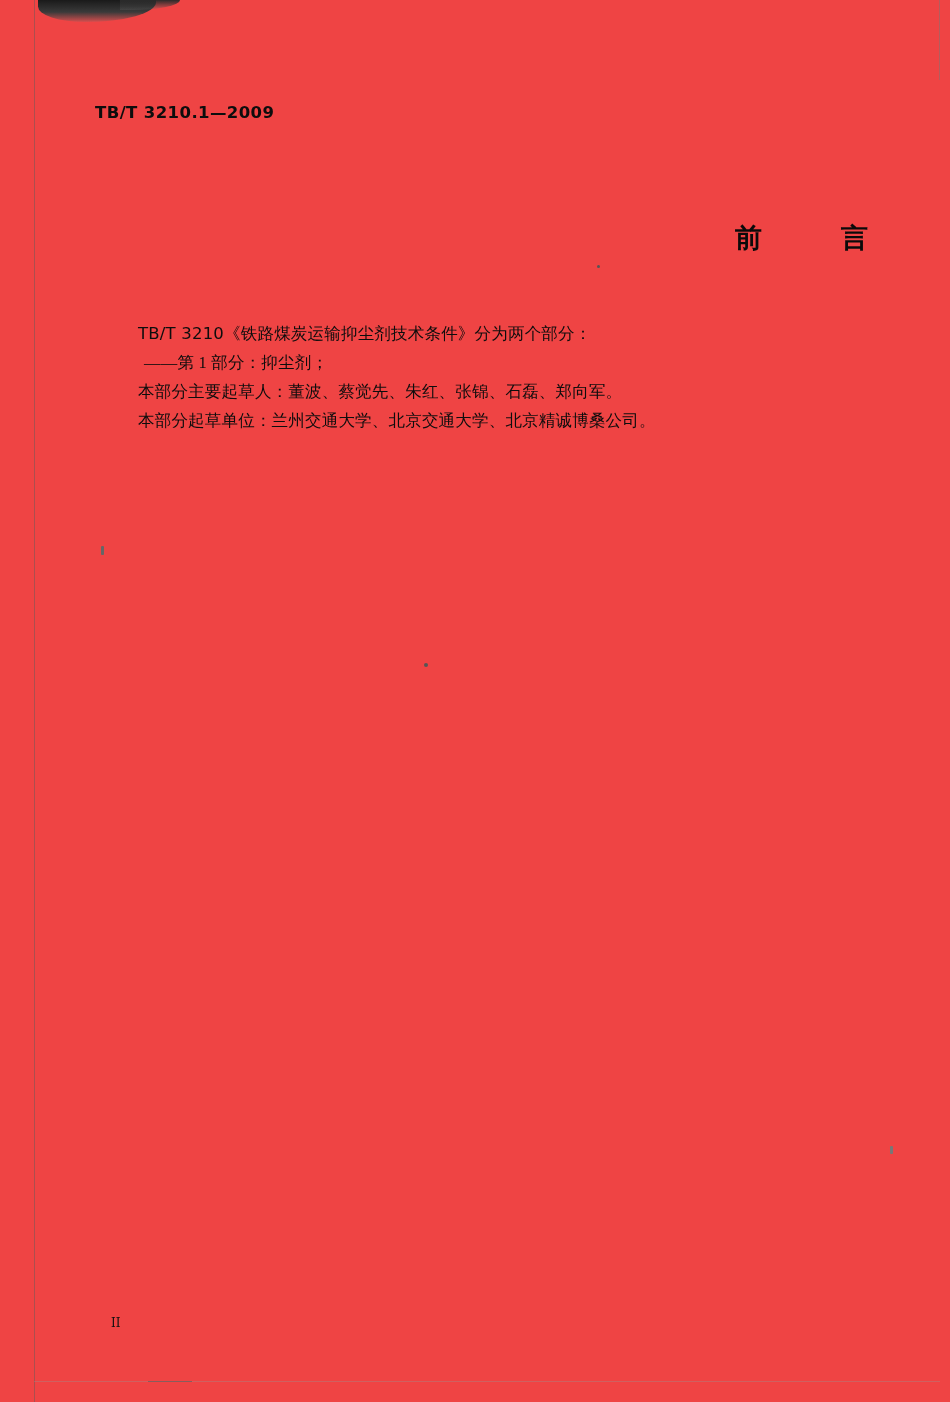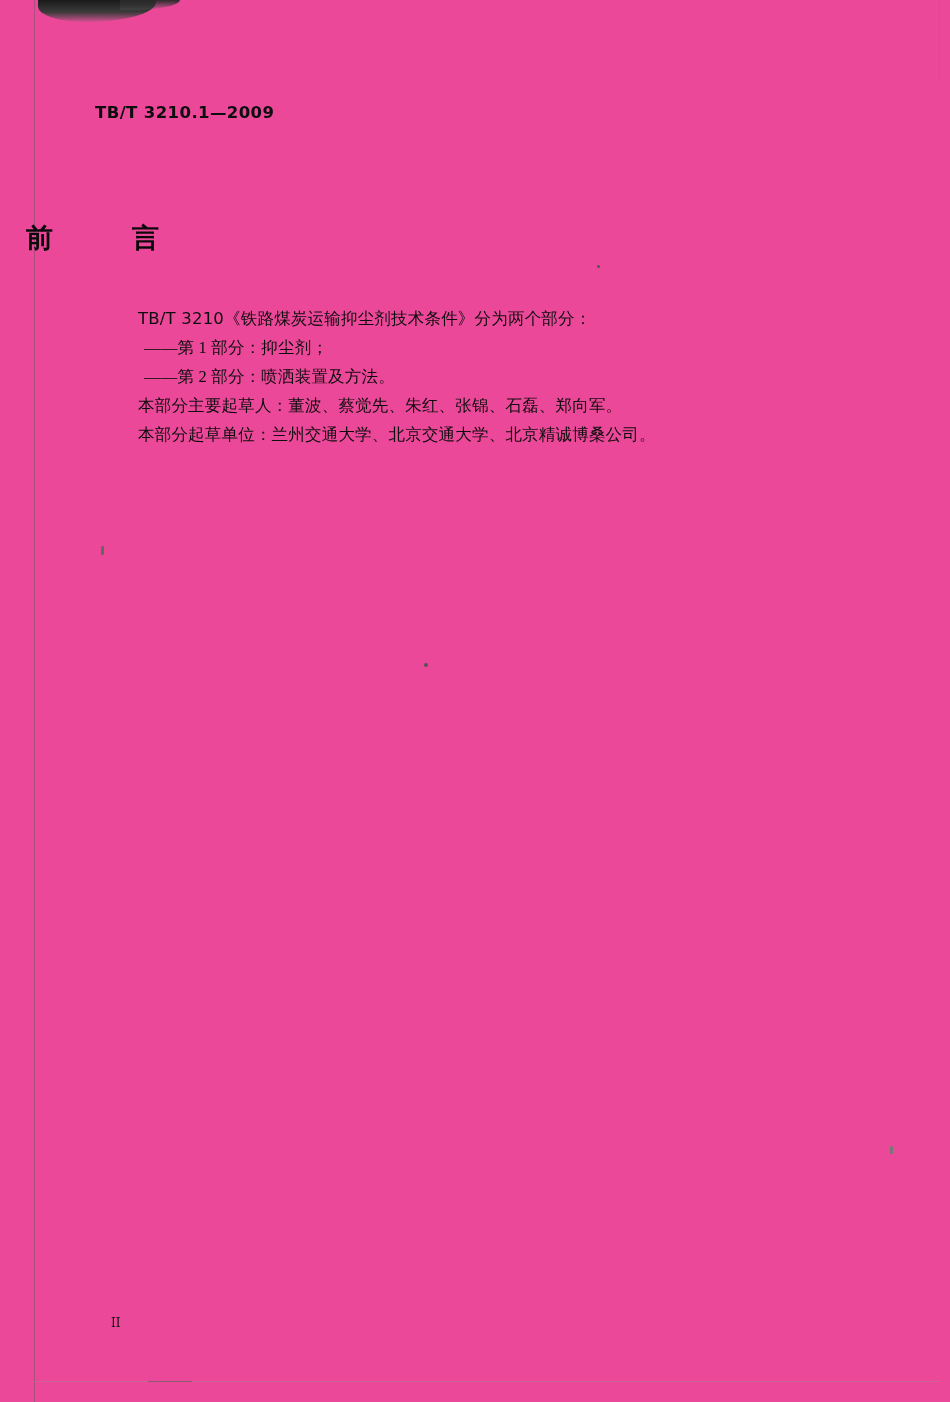--- a/index.html
+++ b/index.html
@@ -14,7 +14,7 @@
     position: relative;
     width: 950px;
     height: 1402px;
-    background: #ec4899;
+    background: #ef4444;
     overflow: hidden;
   }
   

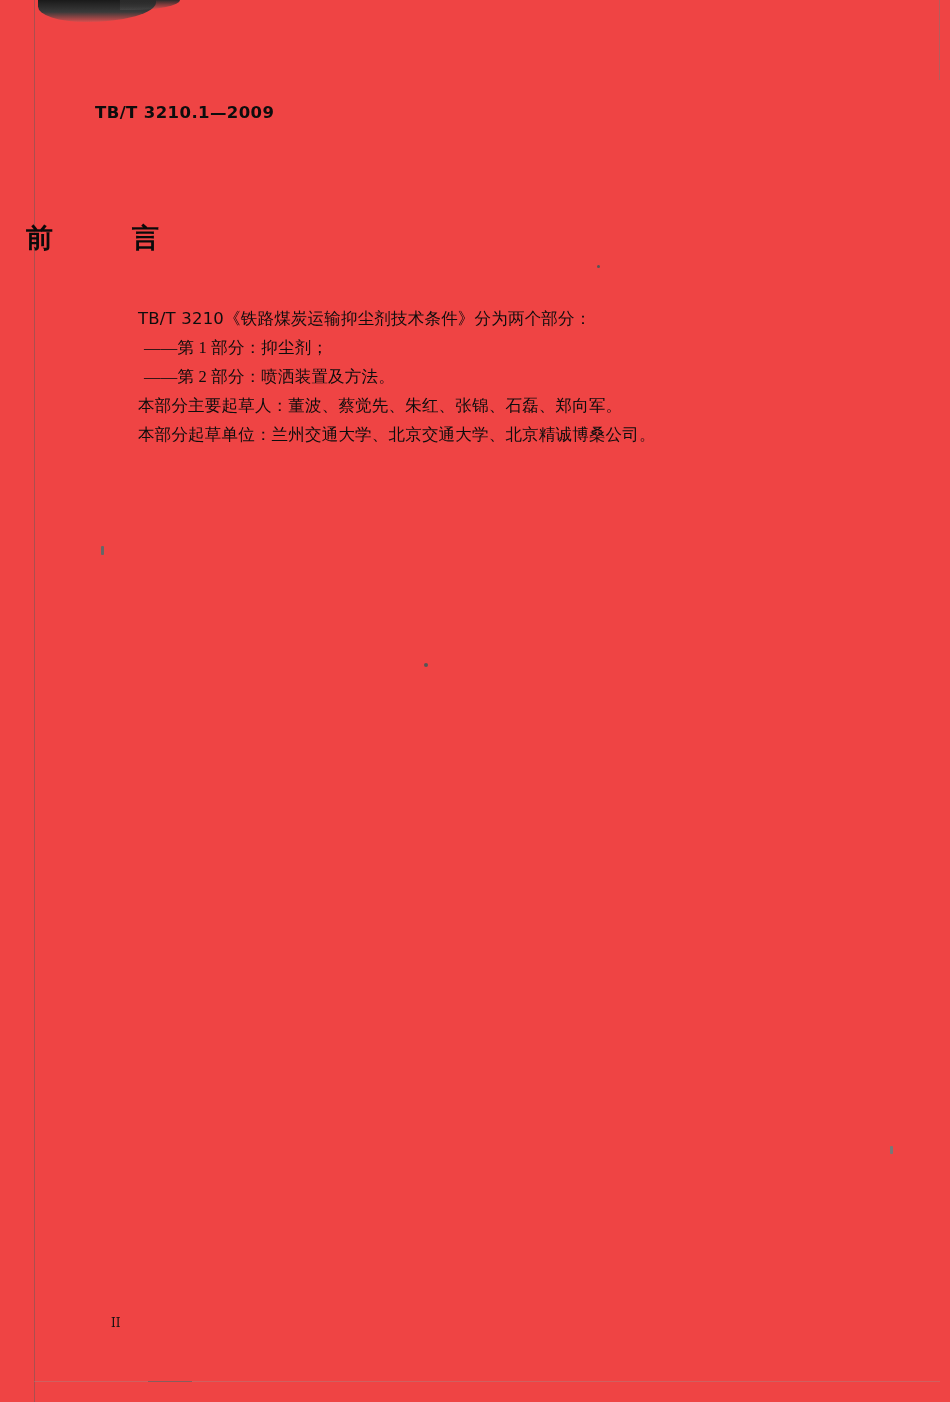--- a/index.html
+++ b/index.html
@@ -88,7 +88,7 @@
     top: 220px;
     left: 0;
     width: 894px;
-    text-align: left;
+    text-align: right;
     font-family: "DejaVu Sans", "Liberation Sans", sans-serif;
     font-size: 27px;
     font-weight: bold;

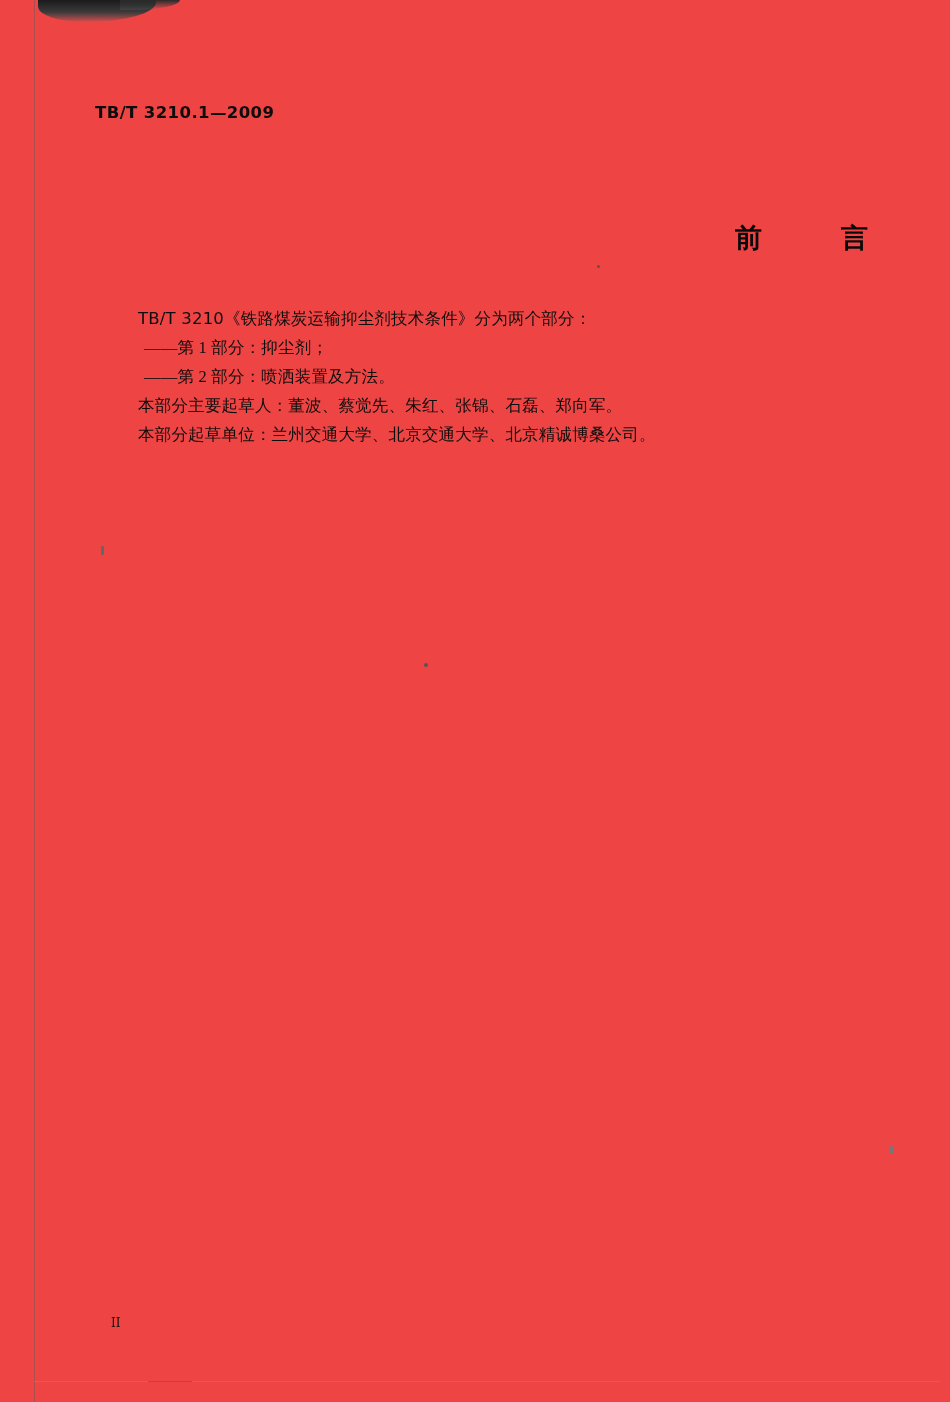--- a/index.html
+++ b/index.html
@@ -99,7 +99,7 @@
 
   .body-block {
     position: absolute;
-    top: 304px;
+    top: 319px;
     left: 138px;
     width: 700px;
   }

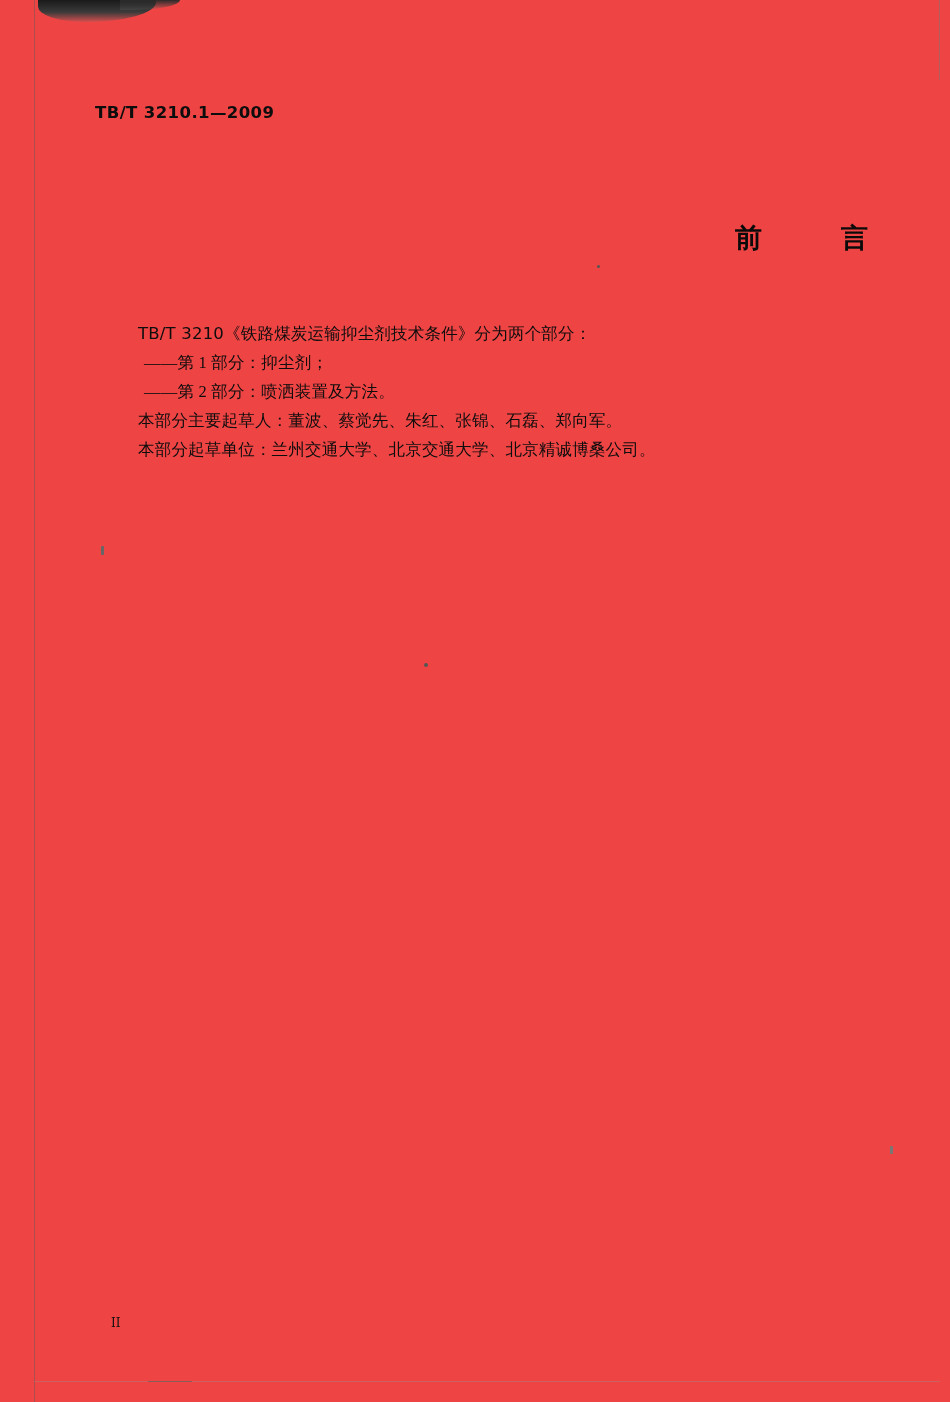--- a/index.html
+++ b/index.html
@@ -154,7 +154,6 @@
   <div class="body-block">
     <div class="body-line">TB/T 3210《铁路煤炭运输抑尘剂技术条件》分为两个部分：</div>
     <div class="body-line indent-1">——第 1 部分：抑尘剂；</div>
-    <div class="body-line indent-1">——第 2 部分：喷洒装置及方法。</div>
     <div class="body-line">本部分主要起草人：董波、蔡觉先、朱红、张锦、石磊、郑向军。</div>
     <div class="body-line">本部分起草单位：兰州交通大学、北京交通大学、北京精诚博桑公司。</div>
   </div>

